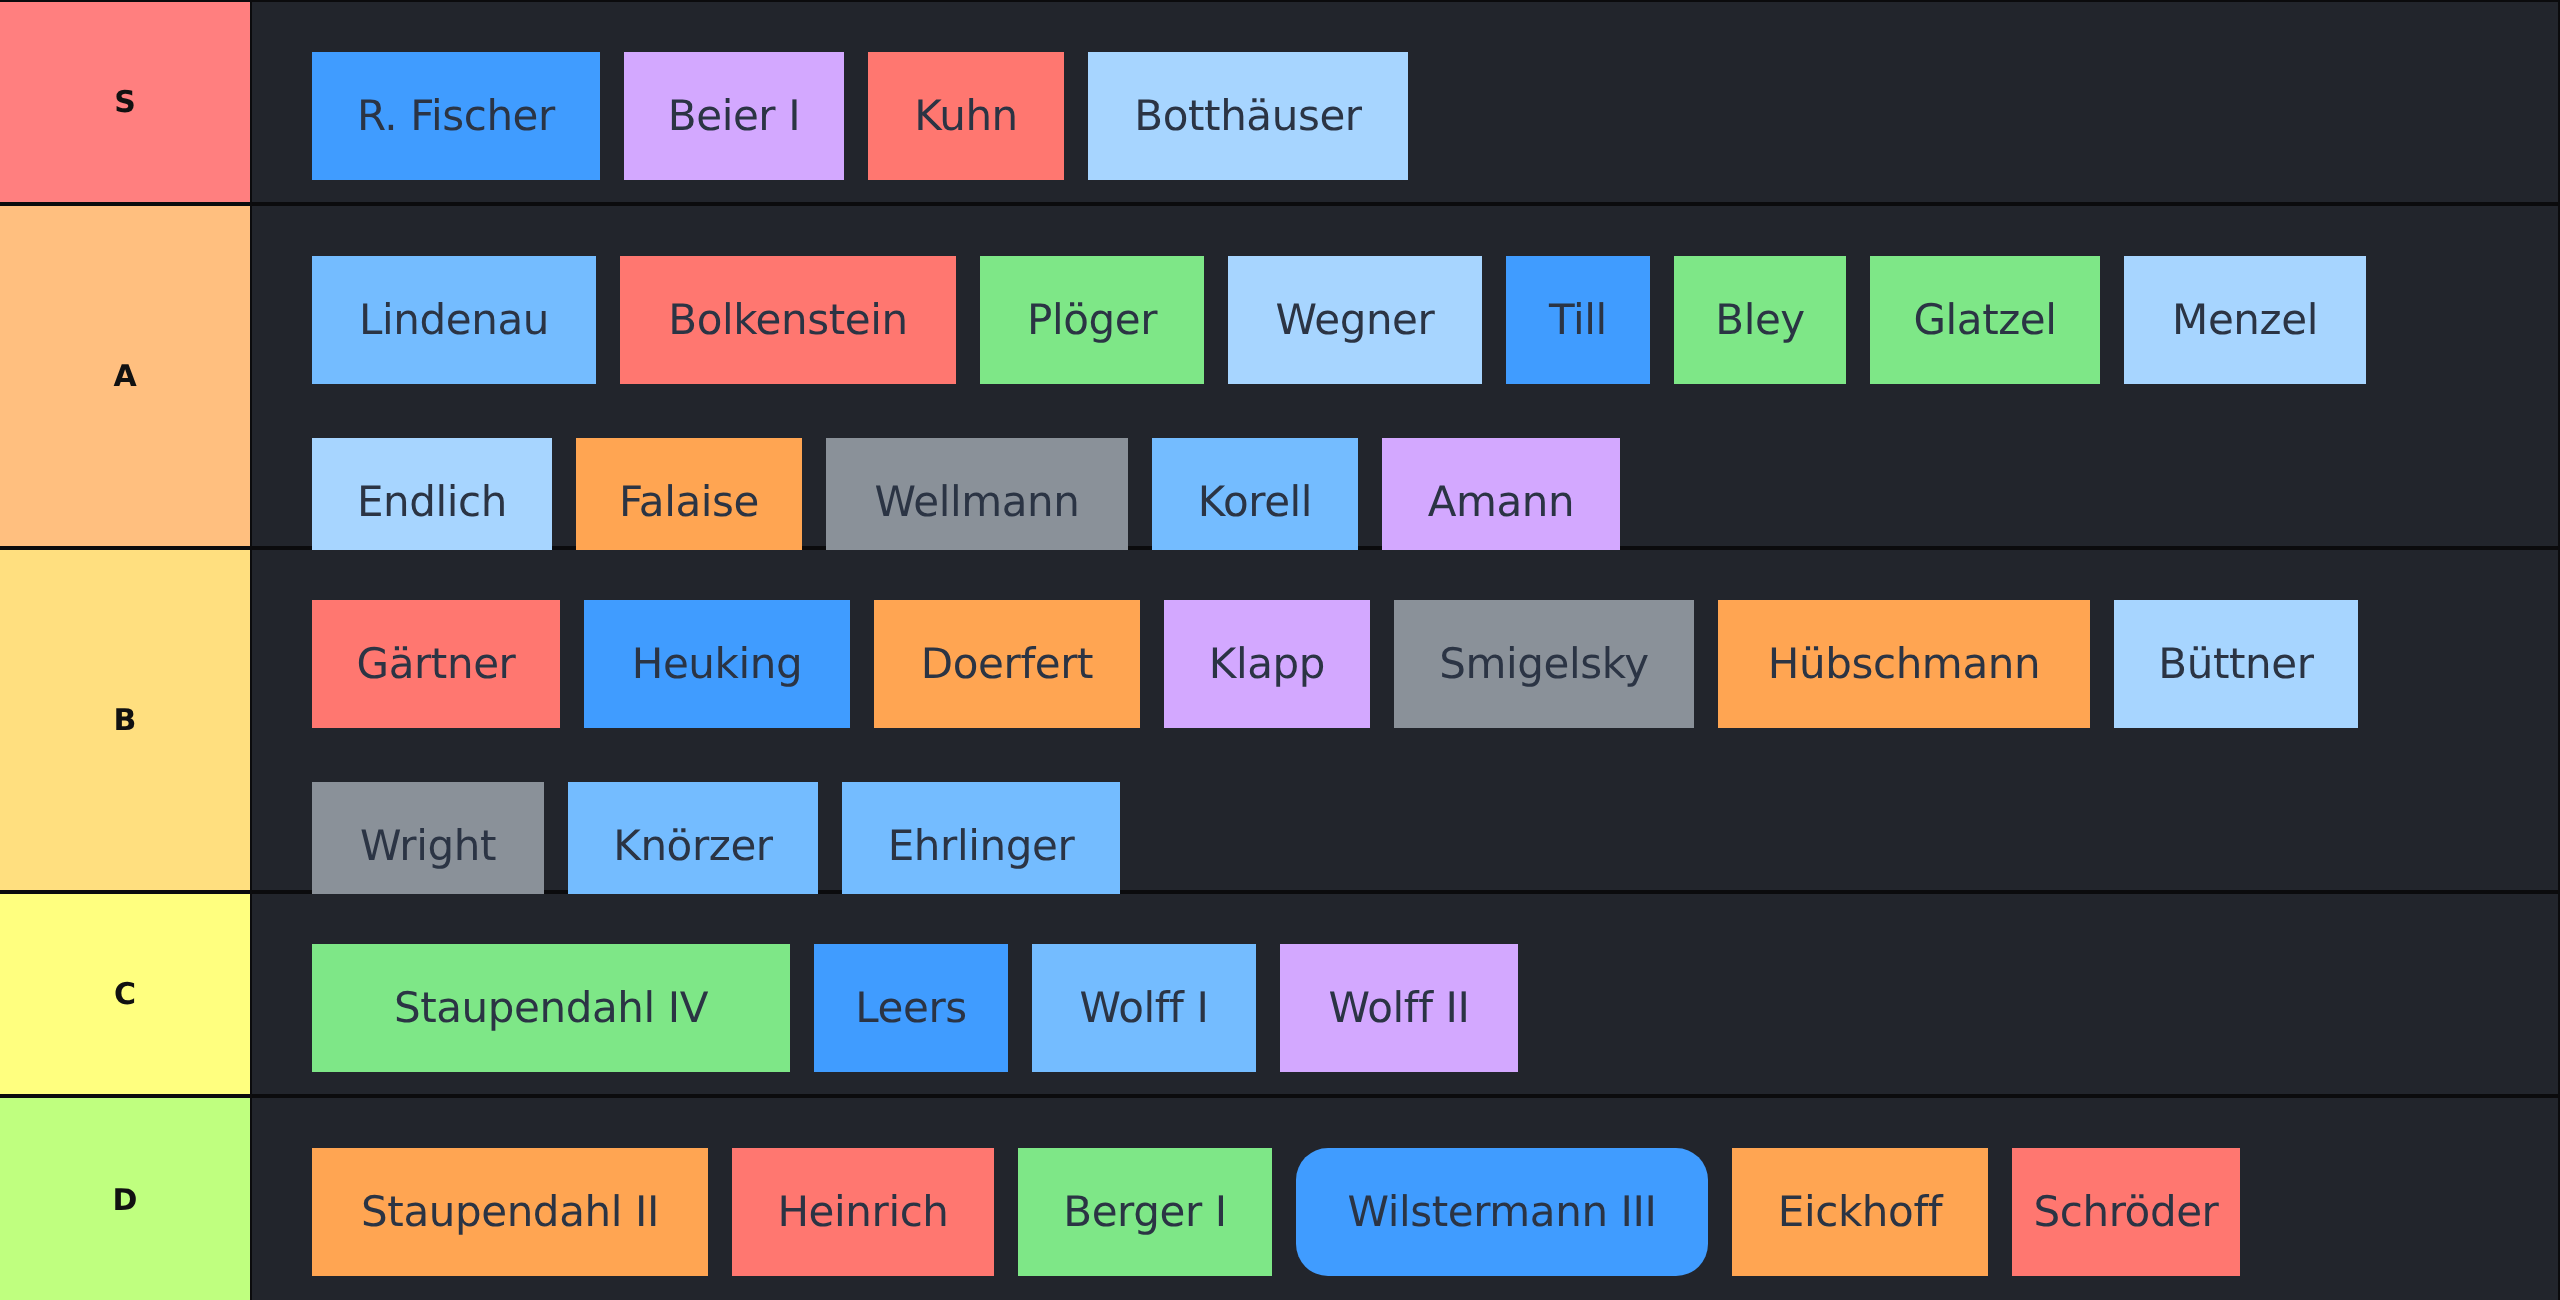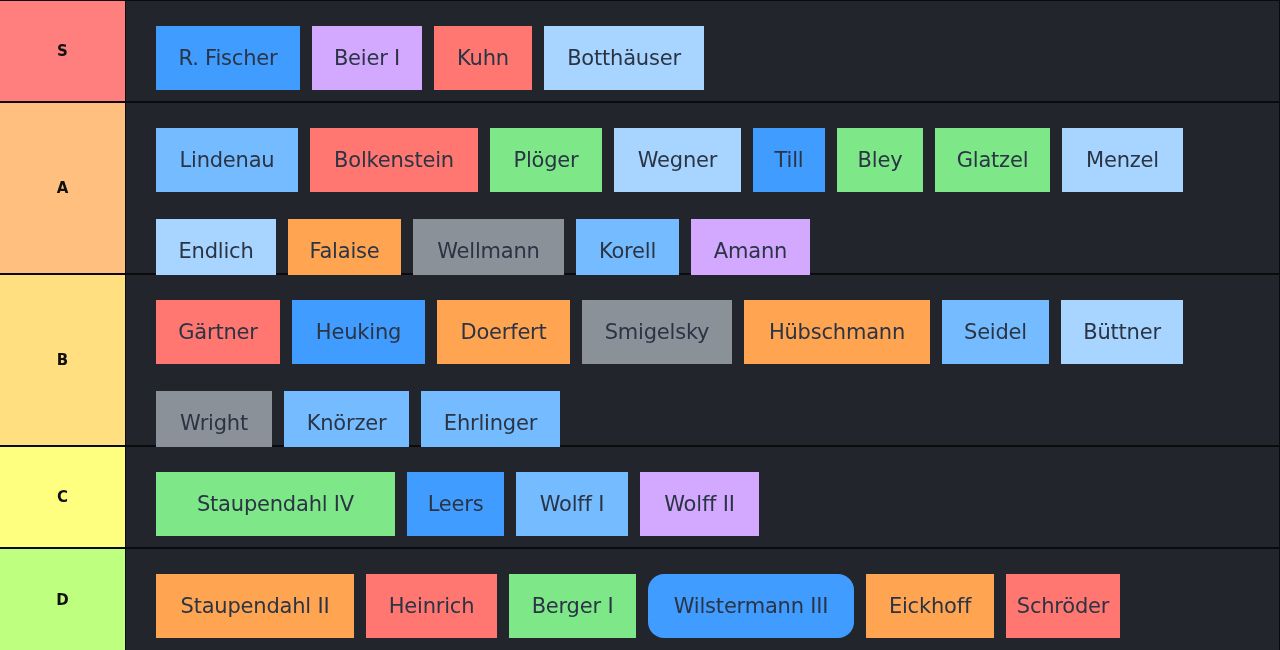--- a/index.html
+++ b/index.html
@@ -114,6 +114,7 @@
         <div class="tile c-red" style="background: rgb(255, 119, 112); width: 124px;">Gärtner</div>
         <div class="tile c-blue" style="background: rgb(64, 156, 255); width: 133px;">Heuking</div>
         <div class="tile c-orange" style="background: rgb(255, 165, 82); width: 133px;">Doerfert</div>
+        <div class="tile c-purple" style="background: rgb(211, 168, 255); width: 103px;">Klapp</div>
         <div class="tile c-gray" style="background: rgb(138, 145, 153); width: 150px;">Smigelsky</div>
         <div class="tile c-orange" style="background: rgb(255, 165, 82); width: 186px;">Hübschmann</div>
         <div class="tile c-sky" style="background: rgb(116, 188, 255); width: 107px;">Seidel</div>

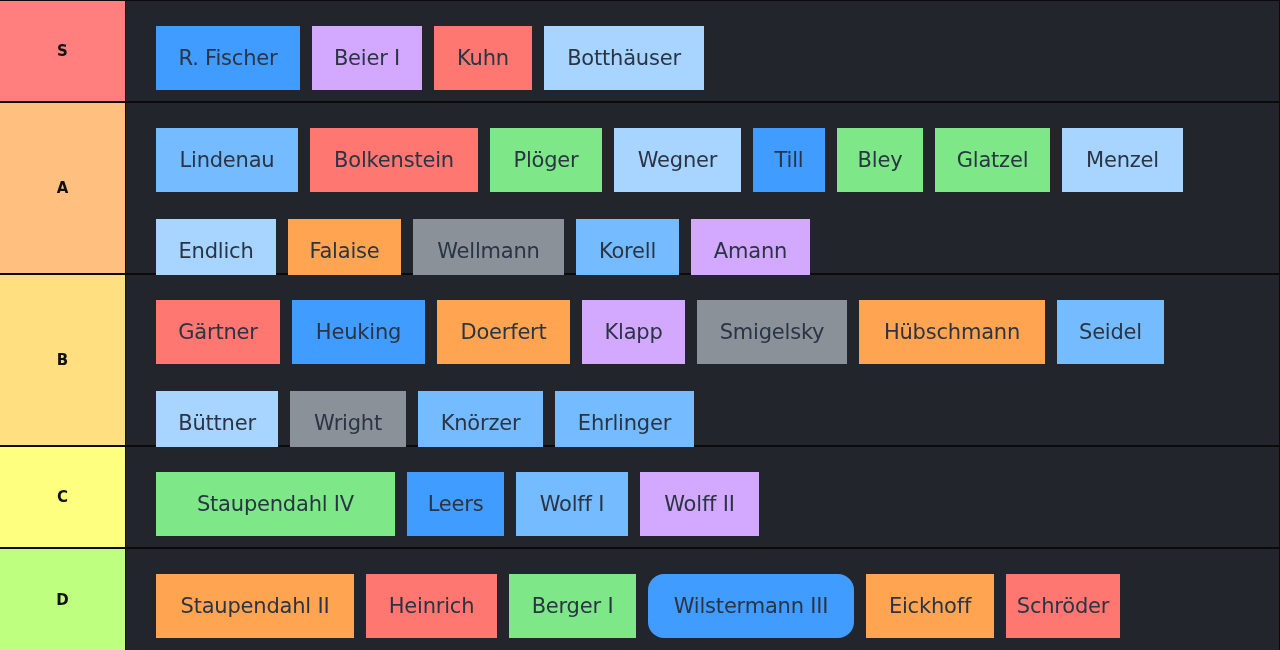--- a/index.html
+++ b/index.html
@@ -117,7 +117,6 @@
         <div class="tile c-purple" style="background: rgb(211, 168, 255); width: 103px;">Klapp</div>
         <div class="tile c-gray" style="background: rgb(138, 145, 153); width: 150px;">Smigelsky</div>
         <div class="tile c-orange" style="background: rgb(255, 165, 82); width: 186px;">Hübschmann</div>
-        <div class="tile c-sky" style="background: rgb(116, 188, 255); width: 107px;">Seidel</div>
         <div class="tile c-pale" style="background: rgb(167, 213, 255); width: 122px;">Büttner</div>
         <div class="tile c-gray" style="background: rgb(138, 145, 153); width: 116px;">Wright</div>
         <div class="tile c-sky" style="background: rgb(116, 188, 255); width: 125px;">Knörzer</div>

